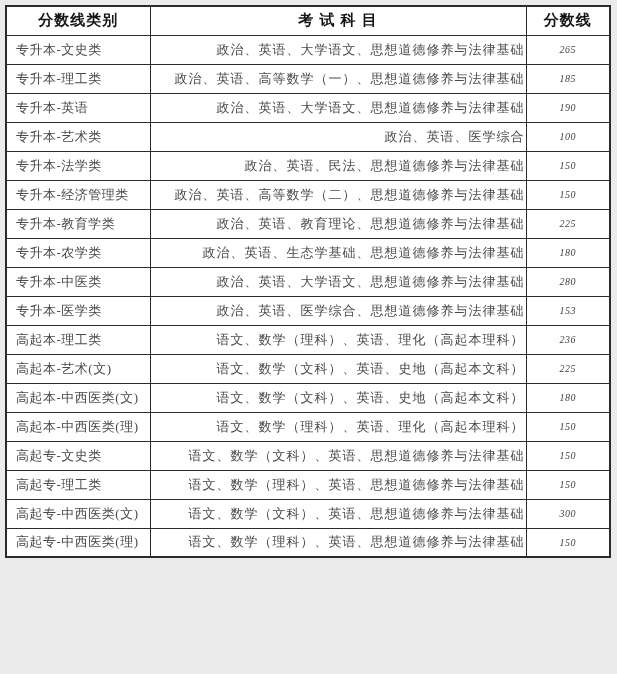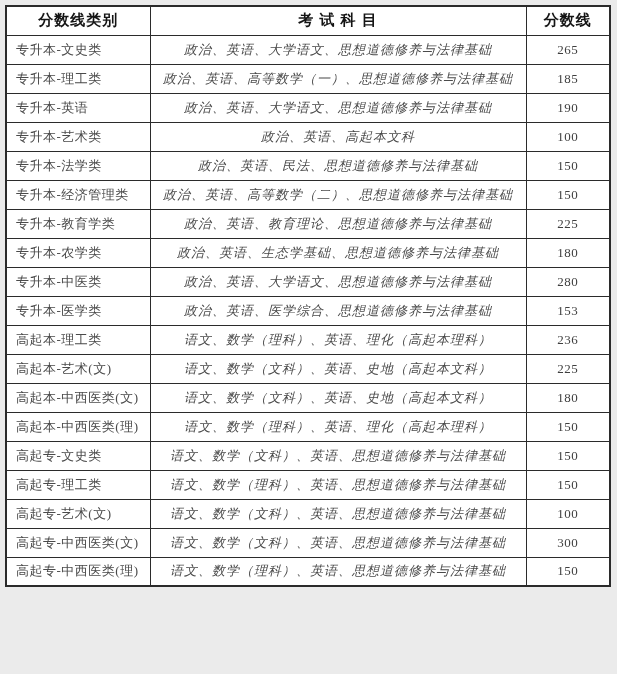--- a/index.html
+++ b/index.html
@@ -56,9 +56,8 @@
     letter-spacing:0.5px;
   }
   td.cell-subjects{
-    text-align:center;
+    text-align:right;
     letter-spacing:1px;
-    font-style:italic;
   }
   td.cell-score{
     text-align:center;

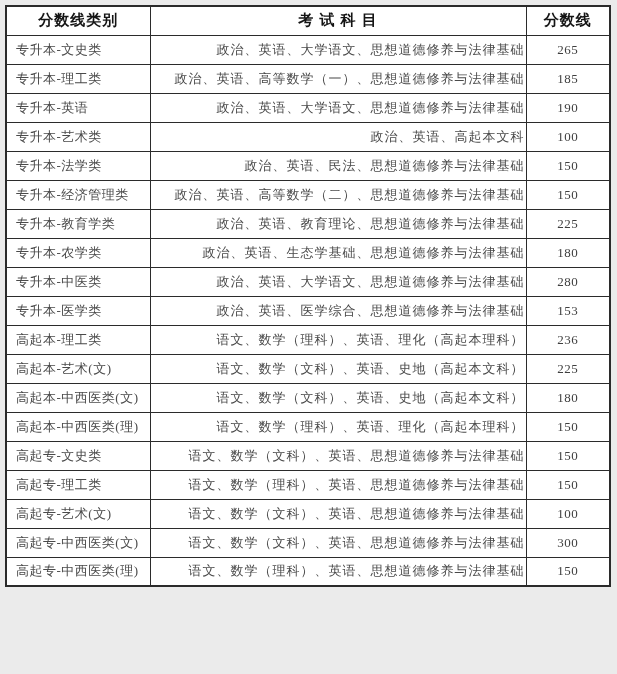--- a/index.html
+++ b/index.html
@@ -62,9 +62,10 @@
   td.cell-score{
     text-align:center;
     font-family:"Liberation Serif", serif;
-    font-size:13px;
+    font-size:10px;
     color:var(--score-text);
     letter-spacing:0.5px;
+    font-style:italic;
   }
   .col-category{width:144px;}
   .col-subjects{width:376px;}

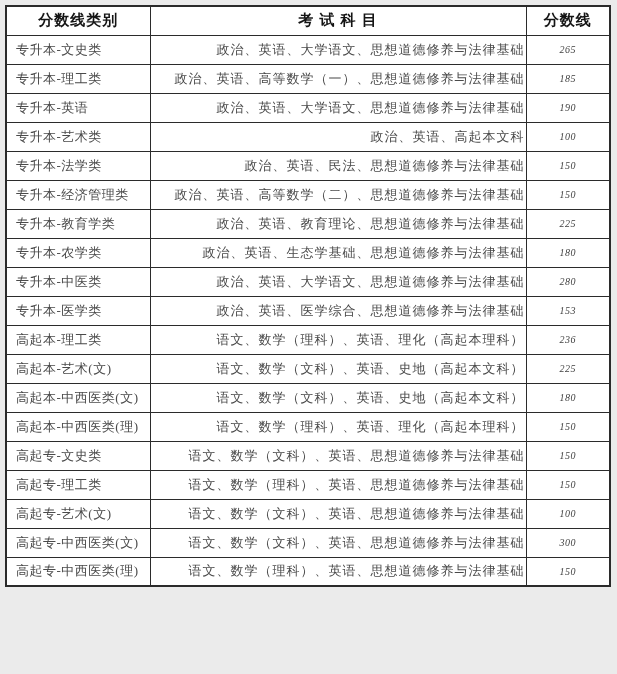--- a/index.html
+++ b/index.html
@@ -106,7 +106,7 @@
         </tr>
         <tr>
           <td class="cell-category">专升本-艺术类</td>
-          <td class="cell-subjects">政治、英语、高起本文科</td>
+          <td class="cell-subjects">政治、英语、医学综合</td>
           <td class="cell-score">100</td>
         </tr>
         <tr>

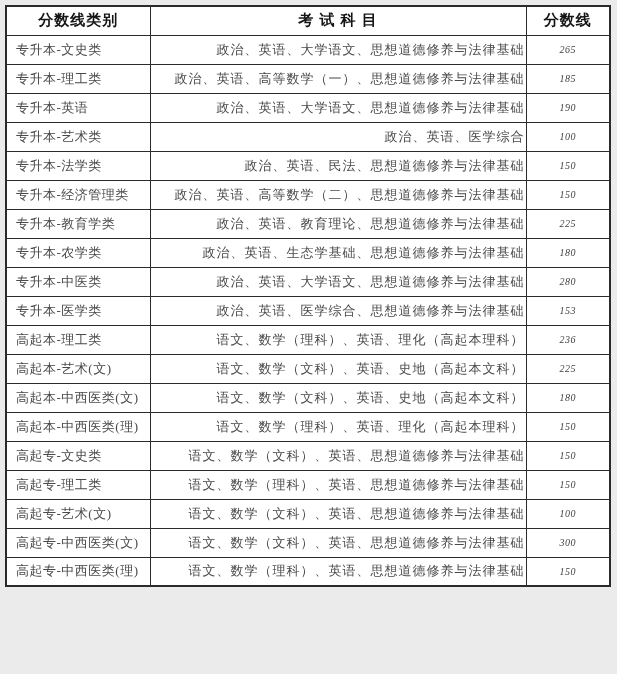--- a/index.html
+++ b/index.html
@@ -170,11 +170,6 @@
           <td class="cell-score">150</td>
         </tr>
         <tr>
-          <td class="cell-category">高起专-艺术(文)</td>
-          <td class="cell-subjects">语文、数学（文科）、英语、思想道德修养与法律基础</td>
-          <td class="cell-score">100</td>
-        </tr>
-        <tr>
           <td class="cell-category">高起专-中西医类(文)</td>
           <td class="cell-subjects">语文、数学（文科）、英语、思想道德修养与法律基础</td>
           <td class="cell-score">300</td>

